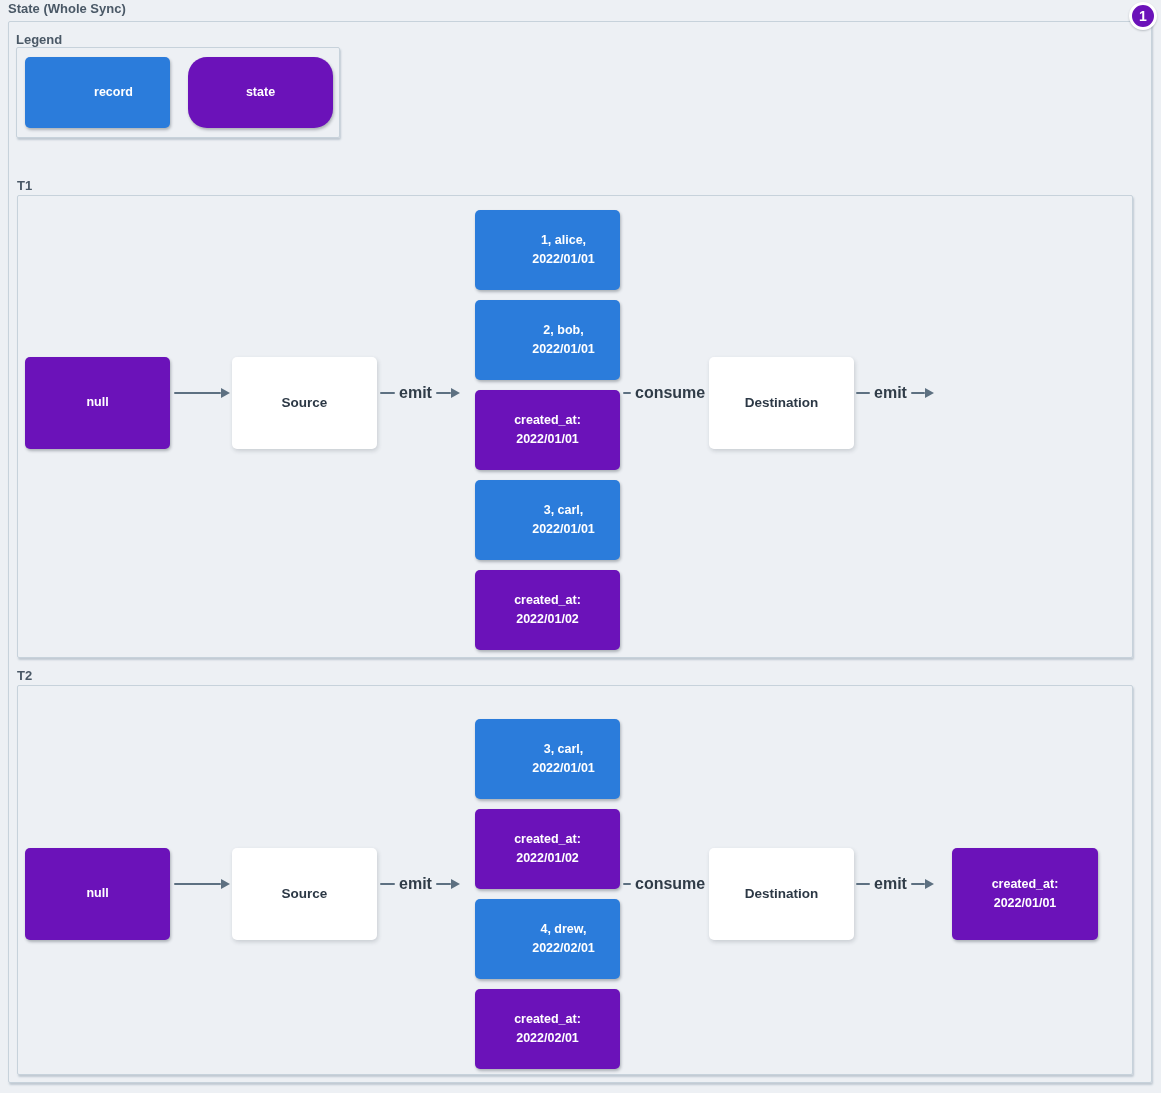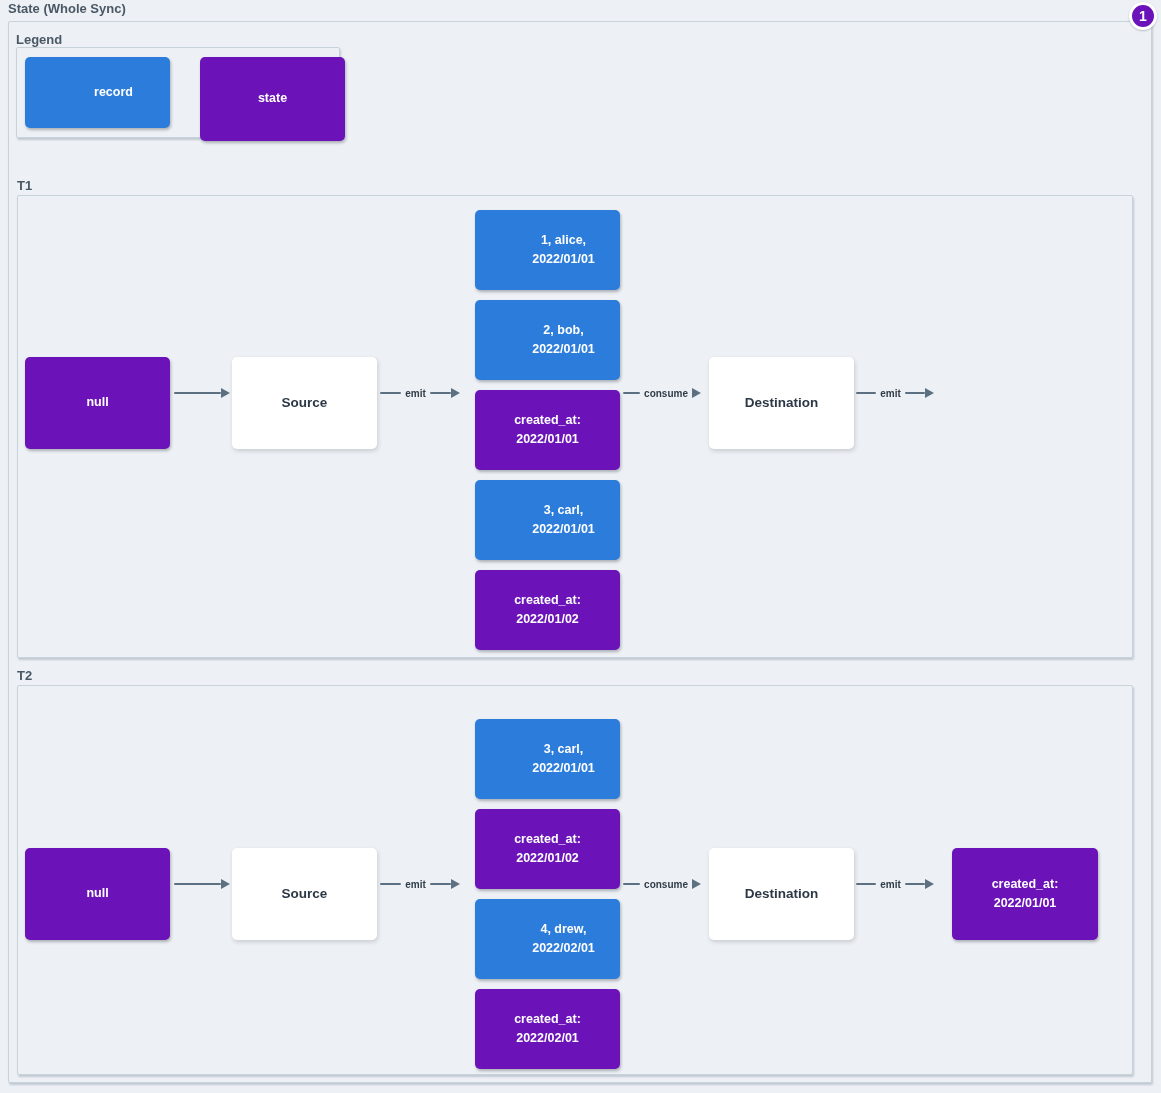--- a/index.html
+++ b/index.html
@@ -133,7 +133,7 @@
   <div class="container-label" style="left:16px; top:32px;">Legend</div>
   <div class="container" style="left:16px; top:47px; width:324px; height:91px;"></div>
   <div class="node record" style="left:25px; top:57px; height:71px;">record</div>
-  <div class="node state" style="left:200px; top:57px; height:84px;">state</div>
+  <div class="node state" style="left:188px; top:57px; height:71px;border-radius:19px;">state</div>
 
   <div class="container-label" style="left:17px; top:178px;">T1</div>
   <div class="container" style="left:17px; top:195px; width:1116px; height:463px;"></div>

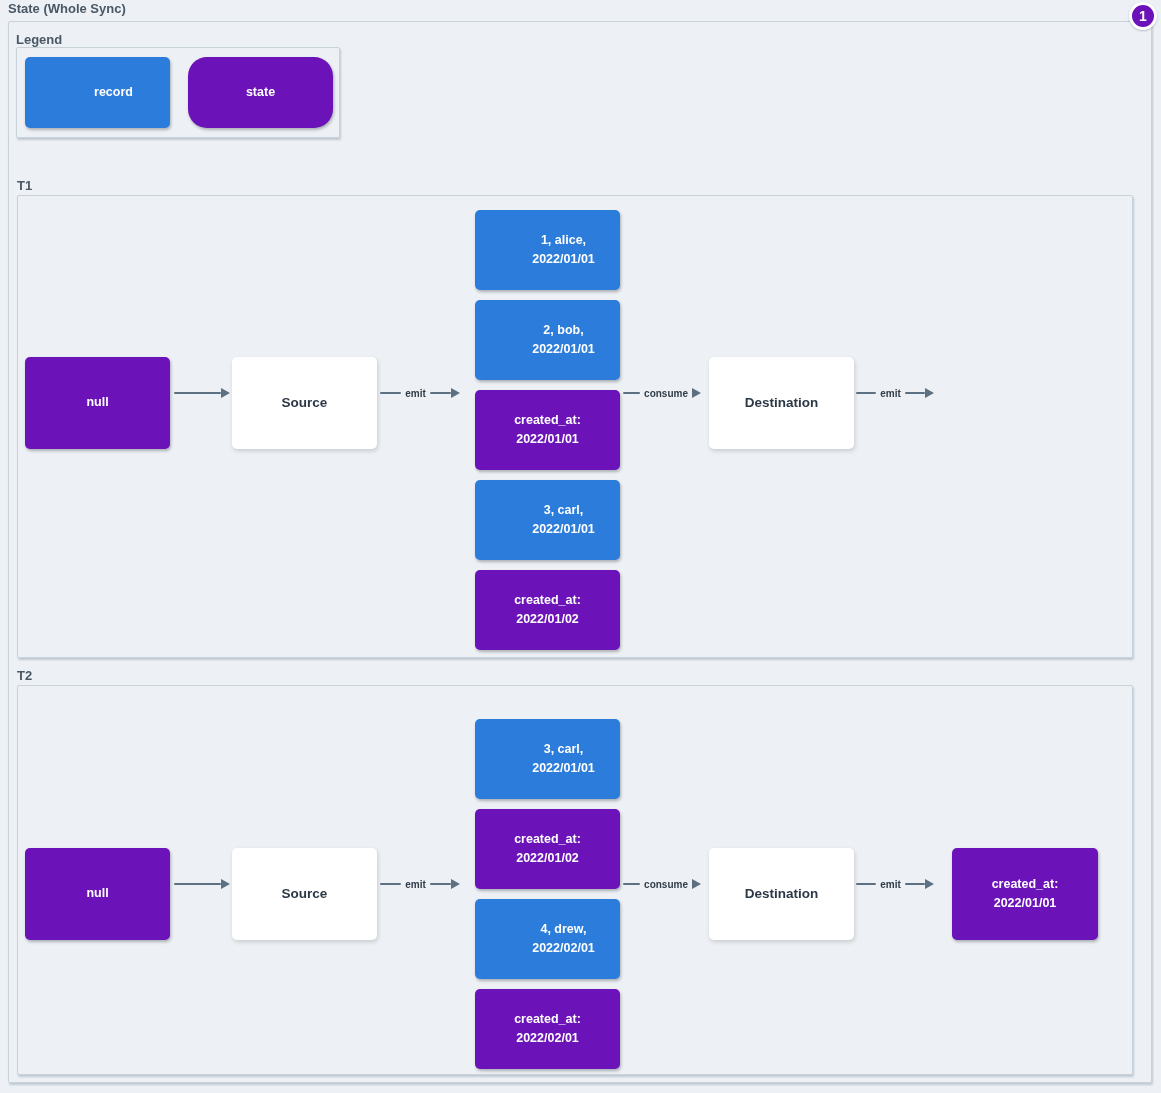--- a/index.html
+++ b/index.html
@@ -96,7 +96,7 @@
   }
   .arrow .lbl {
     flex: 0 0 auto;
-    font-size: 10px;
+    font-size: 16px;
     font-weight: 700;
     color: var(--edge-text);
     margin: 0 4px;

